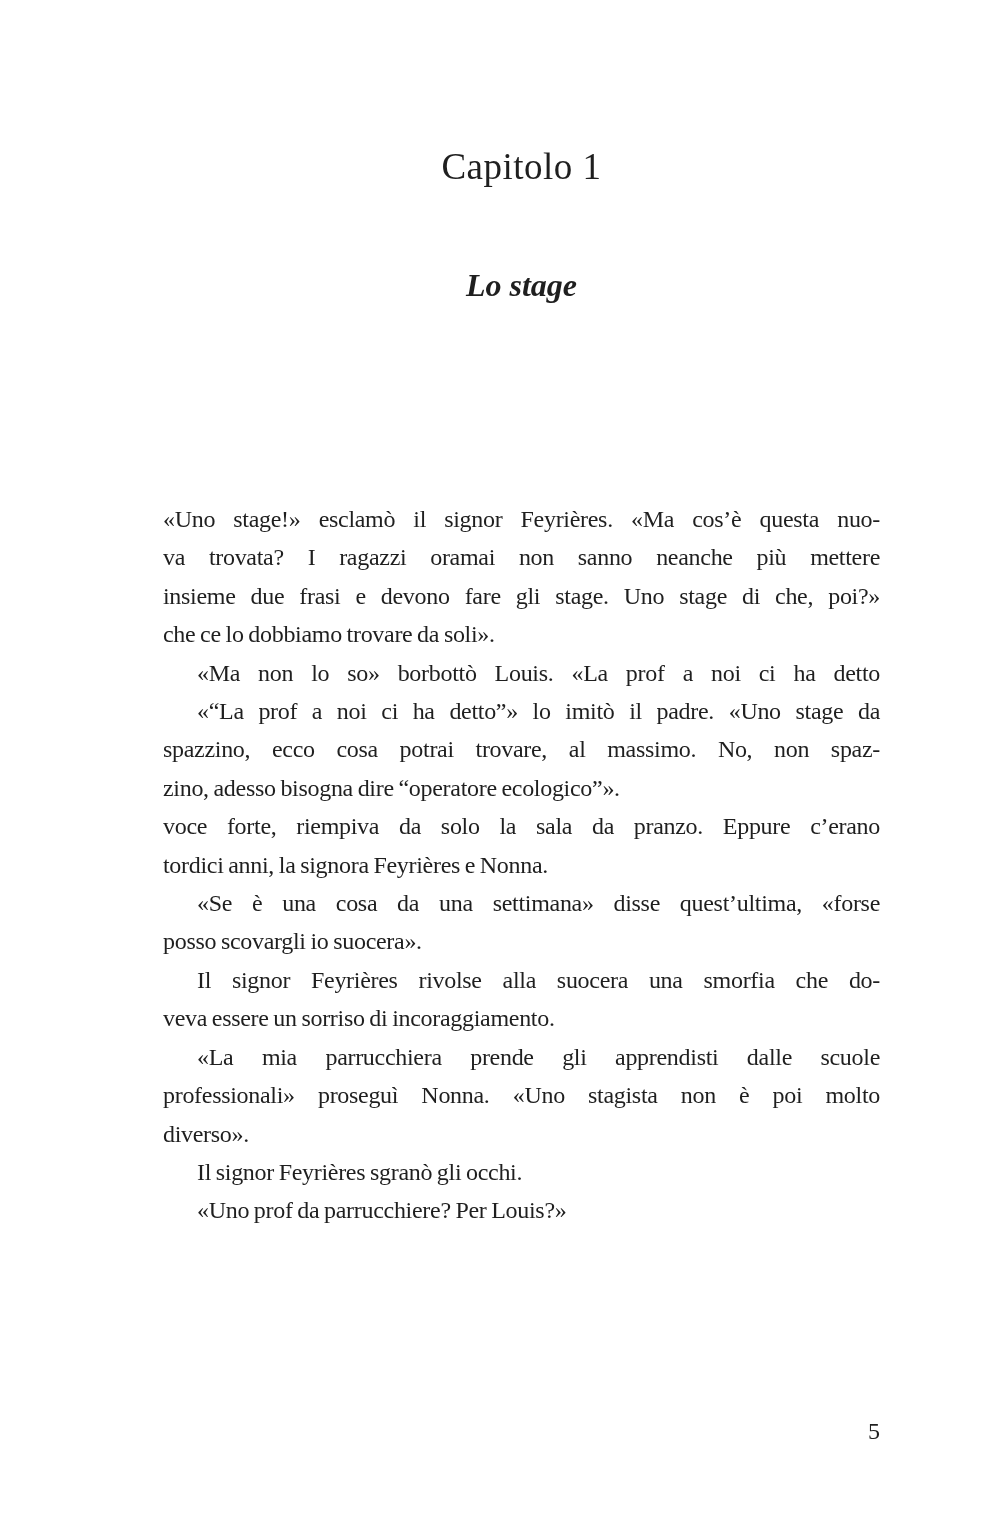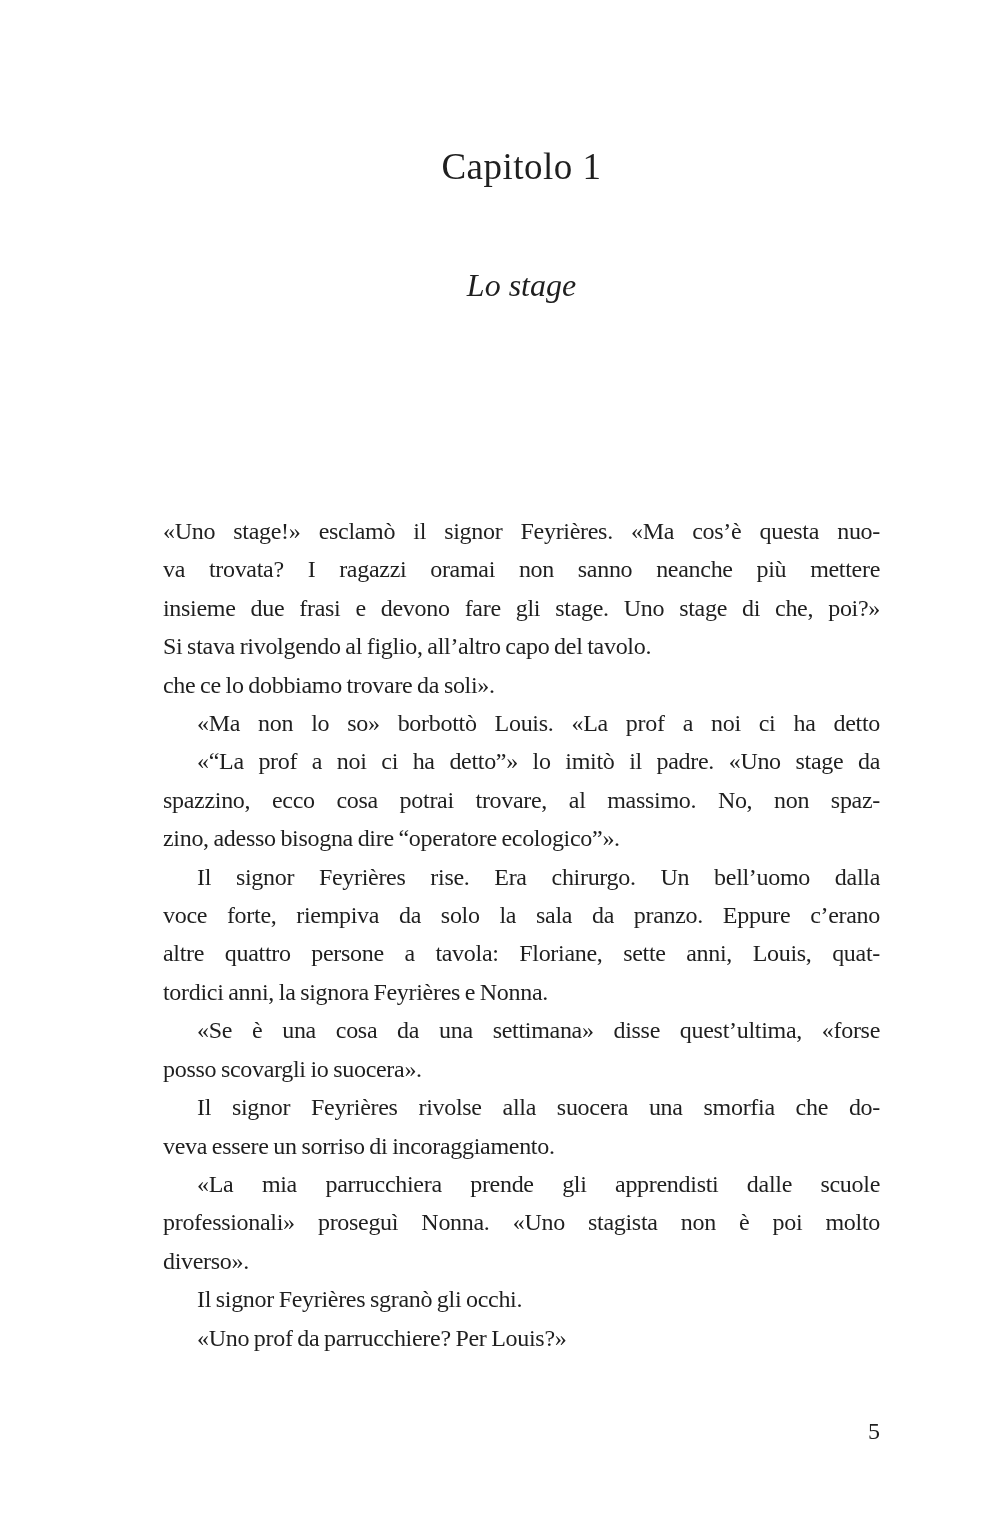--- a/index.html
+++ b/index.html
@@ -37,7 +37,7 @@
     font-size: 32px;
     line-height: 1.2;
     font-style: italic;
-    font-weight: 400;
+    font-weight: 700;
   }
   .body-text {
     position: absolute;

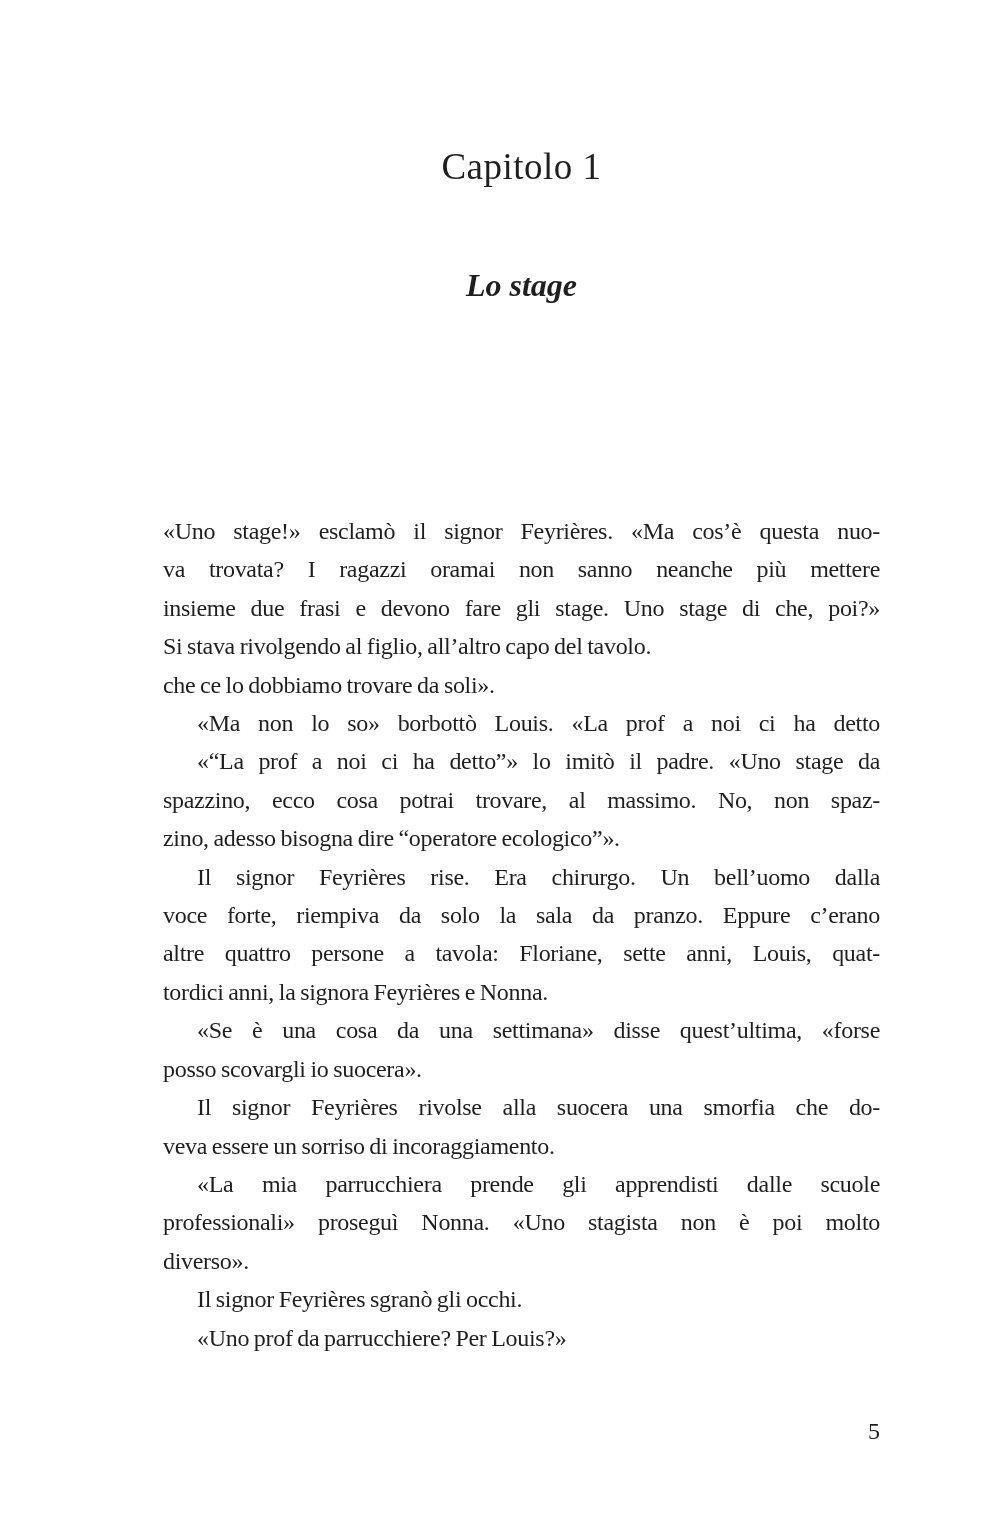--- a/index.html
+++ b/index.html
@@ -47,7 +47,6 @@
     font-size: 24px;
     letter-spacing: -0.3px;
     word-spacing: -1px;
-    margin-top: 12px;
   }
   .para {
     margin: 0;

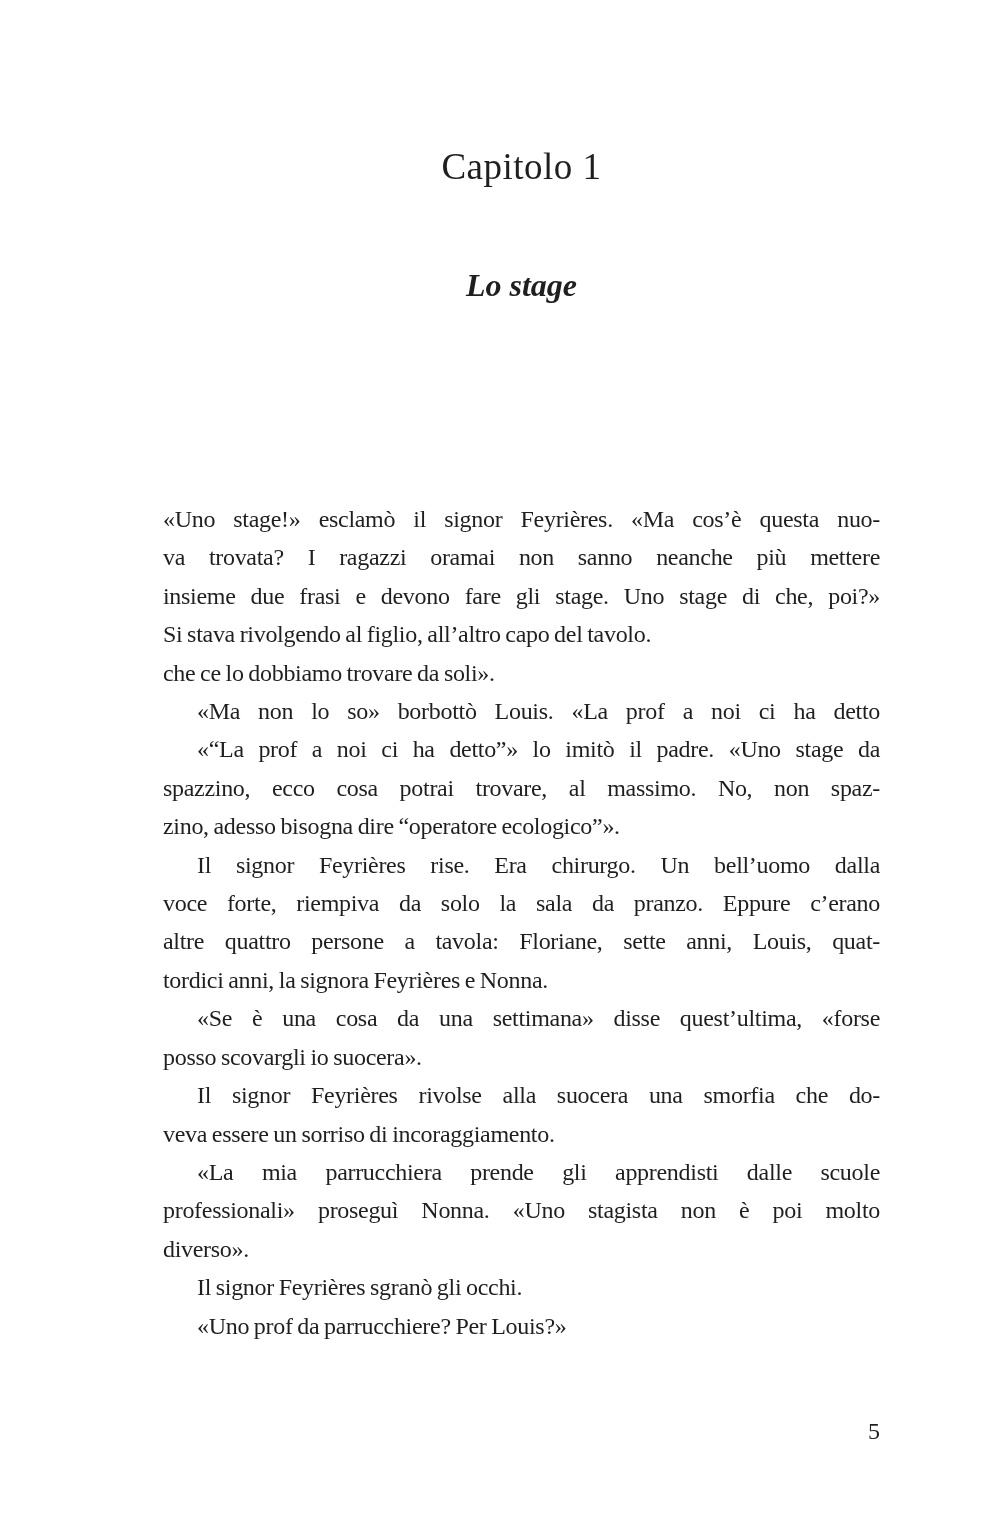--- a/index.html
+++ b/index.html
@@ -87,7 +87,6 @@
         <div class="line">«Uno stage!» esclamò il signor Feyrières. «Ma cos’è questa nuo-</div>
         <div class="line">va trovata? I ragazzi oramai non sanno neanche più mettere</div>
         <div class="line">insieme due frasi e devono fare gli stage. Uno stage di che, poi?»</div>
-        <div class="line last">Si stava rivolgendo al figlio, all’altro capo del tavolo.</div>
       </div>
       <div class="para">
         <div class="line last">che ce lo dobbiamo trovare da soli».</div>

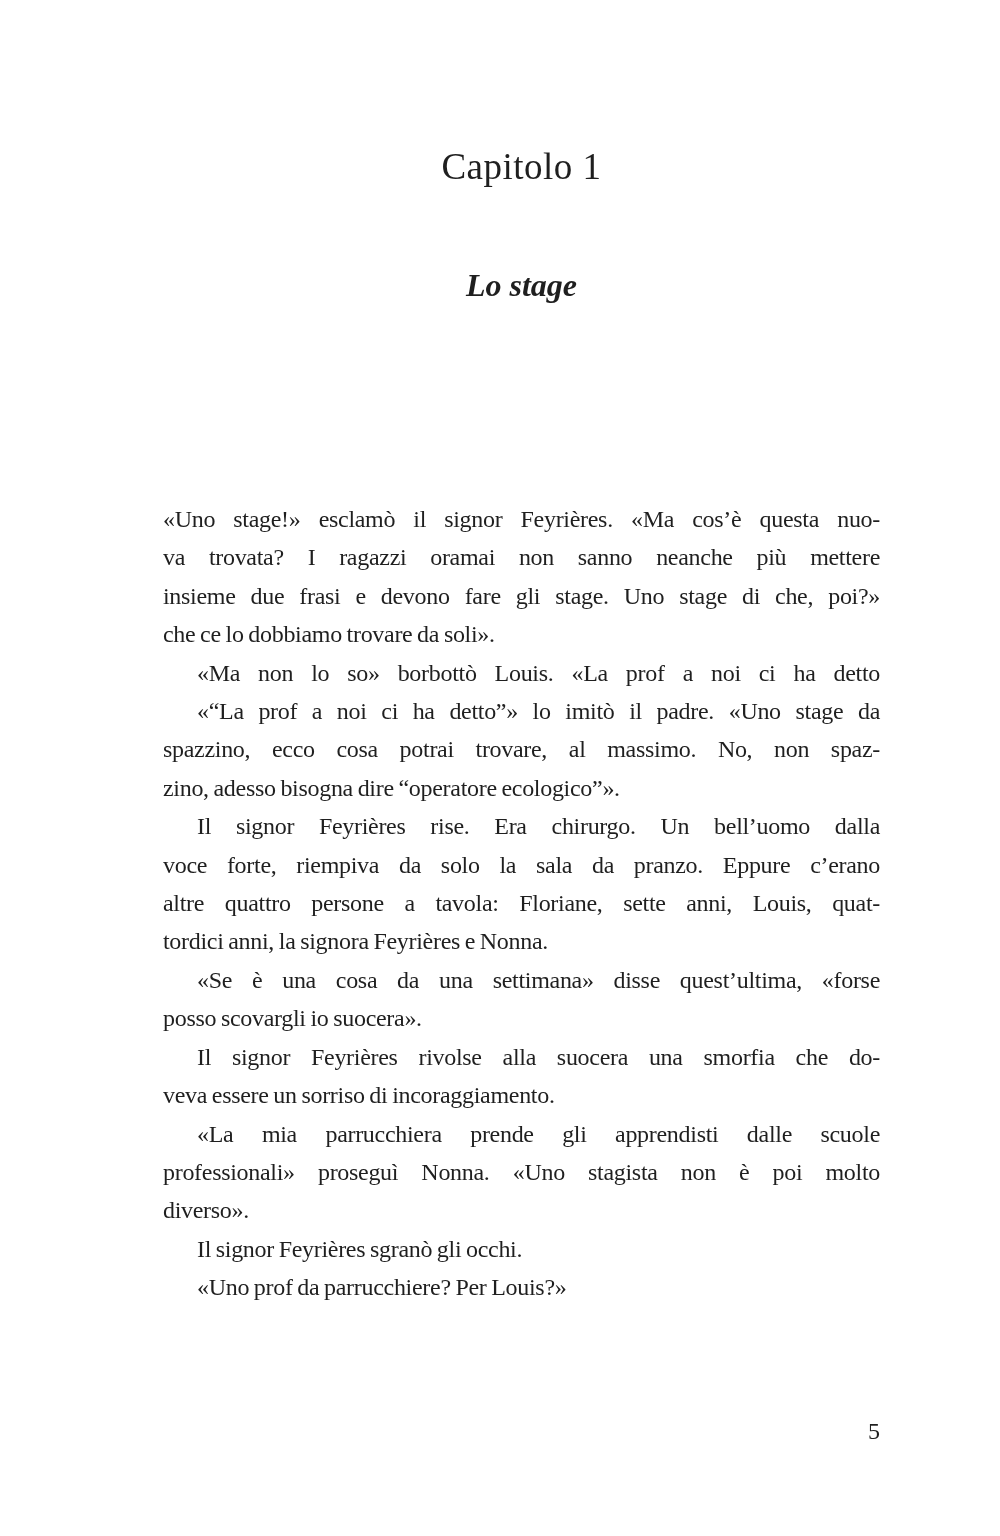--- a/index.html
+++ b/index.html
@@ -98,7 +98,6 @@
         <div class="line last">zino, adesso bisogna dire “operatore ecologico”».</div>
       </div>
       <div class="para">
-        <div class="line indent">Il signor Feyrières rise. Era chirurgo. Un bell’uomo dalla</div>
         <div class="line">voce forte, riempiva da solo la sala da pranzo. Eppure c’erano</div>
         <div class="line">altre quattro persone a tavola: Floriane, sette anni, Louis, quat-</div>
         <div class="line last">tordici anni, la signora Feyrières e Nonna.</div>

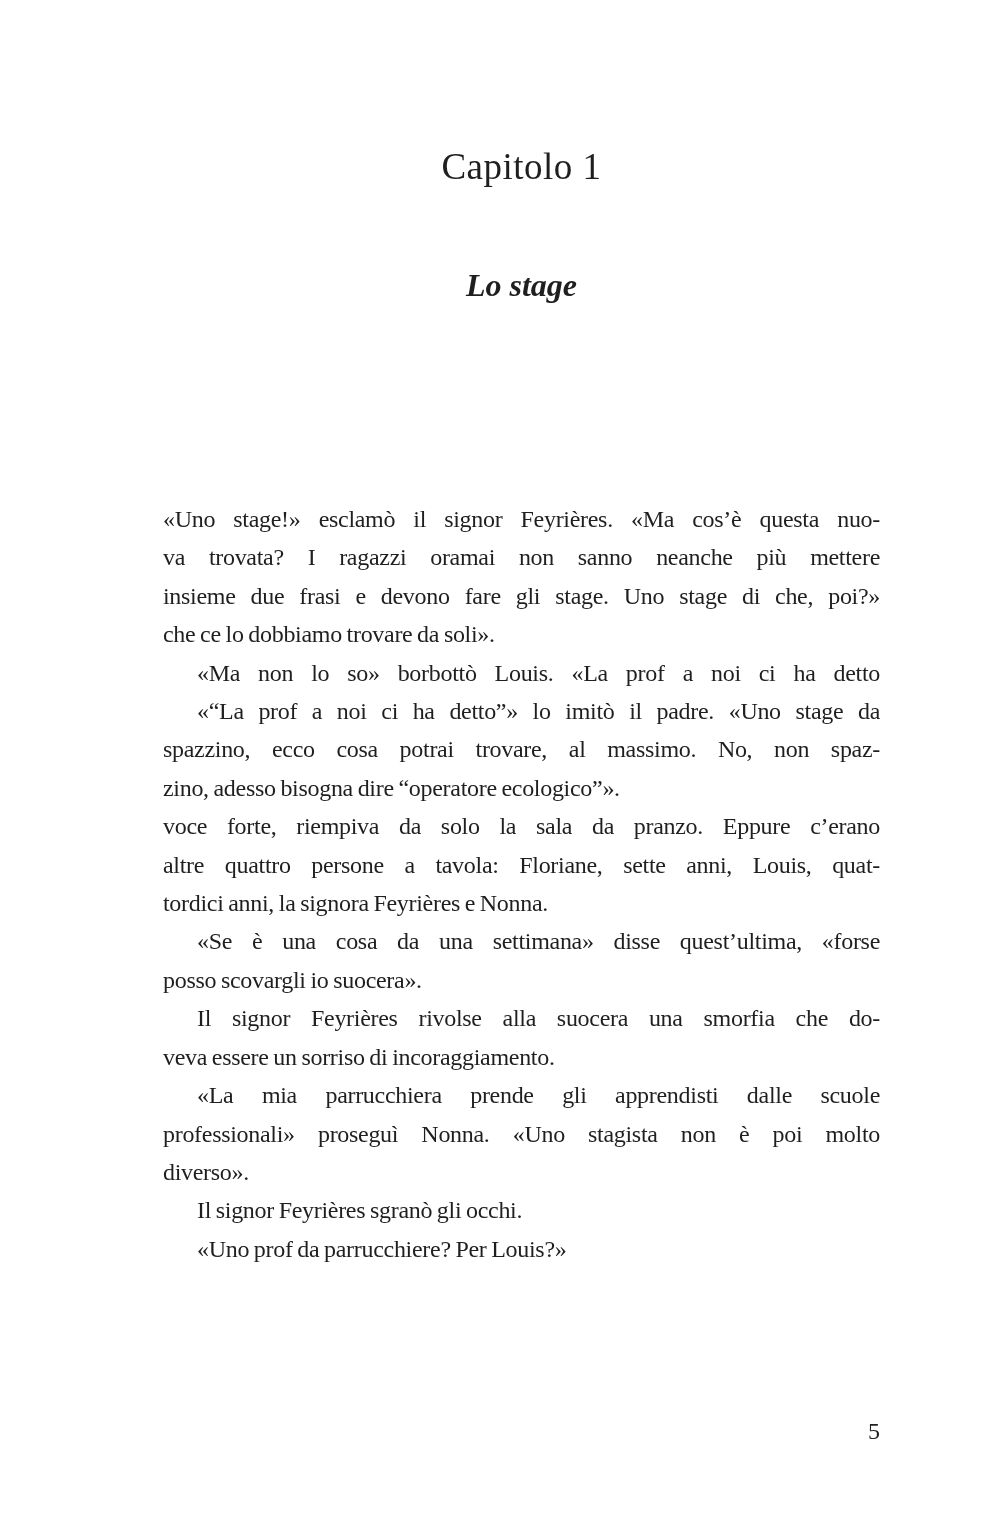--- a/index.html
+++ b/index.html
@@ -99,7 +99,6 @@
       </div>
       <div class="para">
         <div class="line">voce forte, riempiva da solo la sala da pranzo. Eppure c’erano</div>
-        <div class="line">altre quattro persone a tavola: Floriane, sette anni, Louis, quat-</div>
         <div class="line last">tordici anni, la signora Feyrières e Nonna.</div>
       </div>
       <div class="para">

